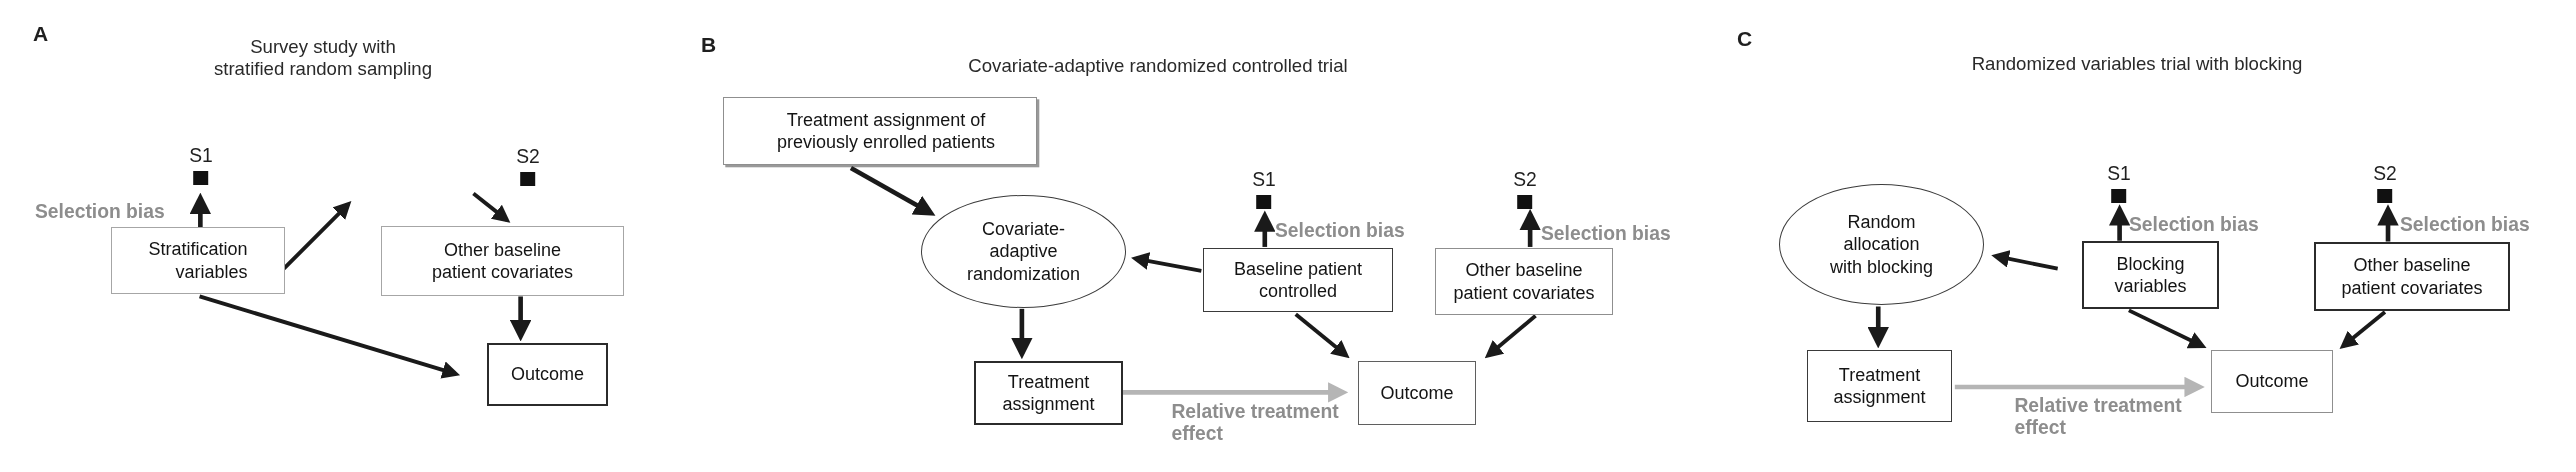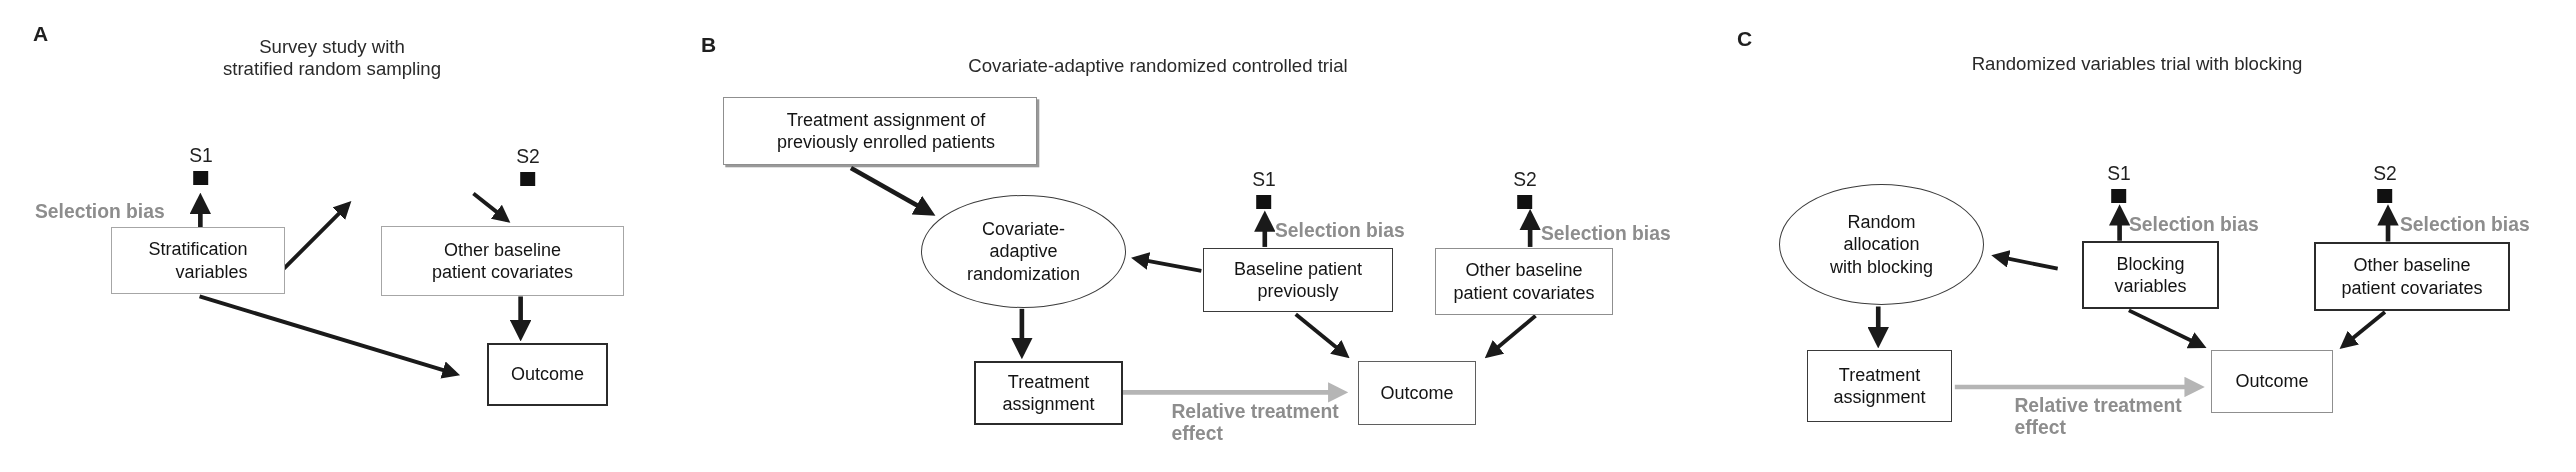--- a/index.html
+++ b/index.html
@@ -87,7 +87,7 @@
   </svg>
 
   <div class="abs panel-letter" style="left:33px;top:21.7px;">A</div>
-  <div class="abs panel-title" style="left:332px;top:36px;">Survey study with
+  <div class="abs panel-title" style="left:323px;top:36px;">Survey study with
 stratified random sampling</div>
 
 

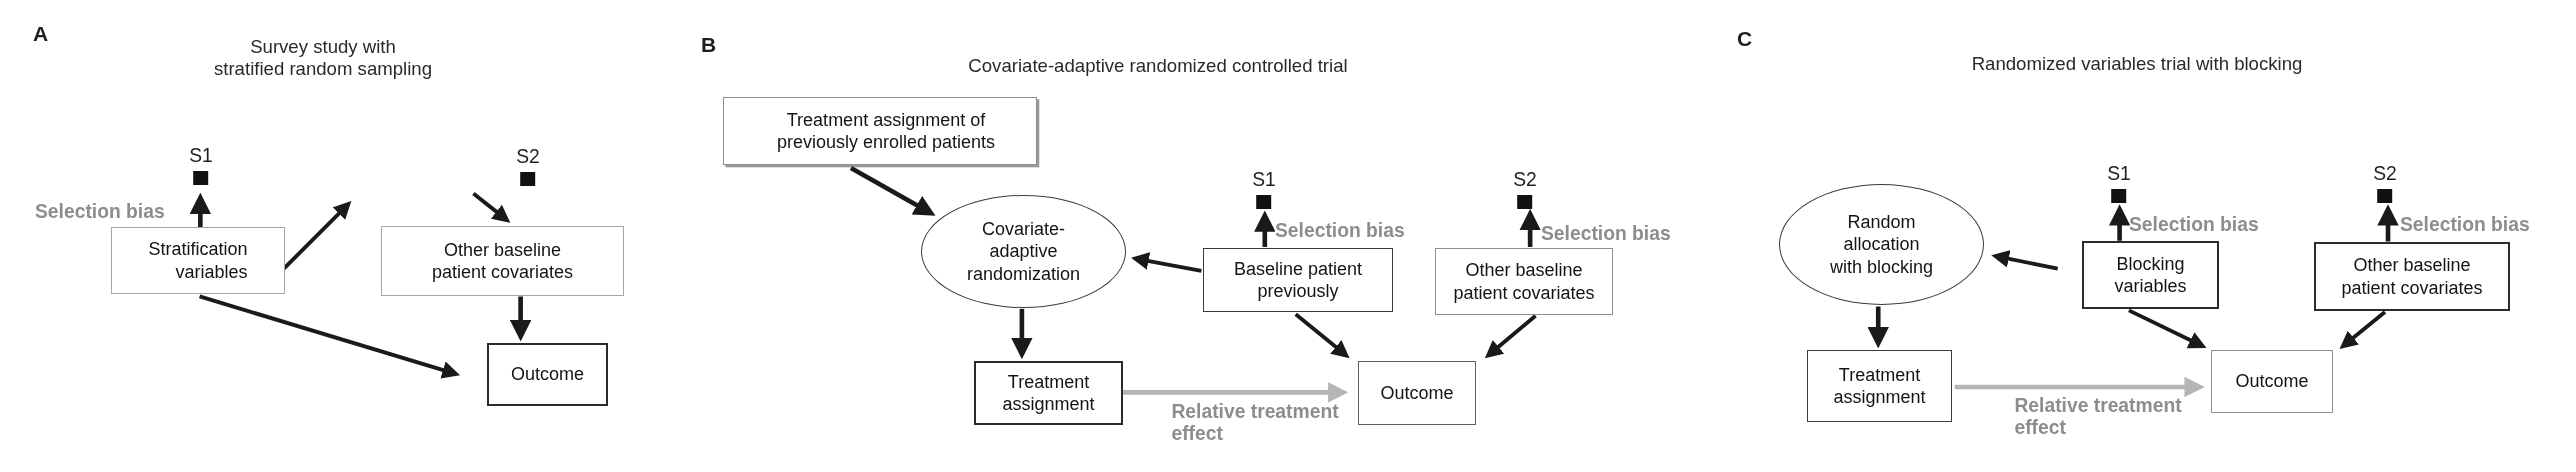--- a/index.html
+++ b/index.html
@@ -131,7 +131,7 @@
   <div class="abs gray-label" style="left:1541px;top:223px;">Selection bias</div>
 
   <div class="abs node rect-darkthin" style="left:1203px;top:248px;width:190px;height:64px;">Baseline patient
-previously</div>
+controlled</div>
   <div class="abs node rect-midgray" style="left:1435px;top:248px;width:178px;height:67px;">Other baseline
 patient covariates</div>
 

